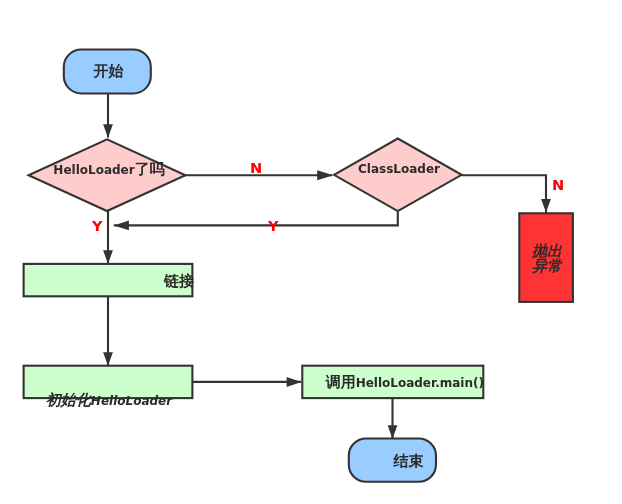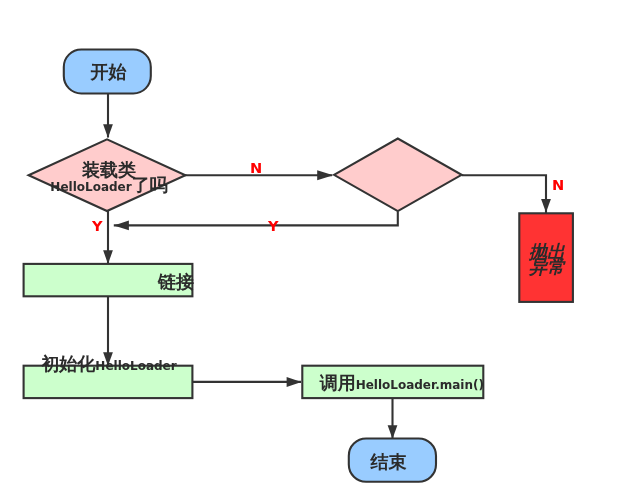--- a/index.html
+++ b/index.html
@@ -34,7 +34,7 @@
     -webkit-font-smoothing: antialiased;
     will-change: transform;
   }
-  .node-label .cjk { font-size: 18px; line-height: inherit; margin-top: 29px; }
+  .node-label .cjk { font-size: 15px; line-height: inherit; margin-top: 29px; }
   .node-label > div { height: 15.4px; line-height: 15.4px; overflow: visible; }
   .edge-label {
     position: absolute;

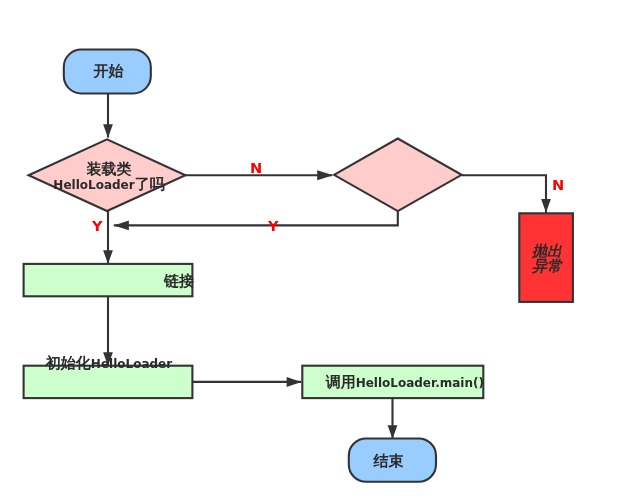--- a/index.html
+++ b/index.html
@@ -94,7 +94,6 @@
 <div class="node-label" style="left:64.1px; top:64.4px; width:89px;"><span class="cjk">开始</span></div>
 
 <div class="node-label" style="left:9.0px; top:161.9px; width:200px;">
-  <div><span class="cjk">装载类</span></div>
   <div>HelloLoader<span class="cjk">了吗</span></div>
 </div>
 

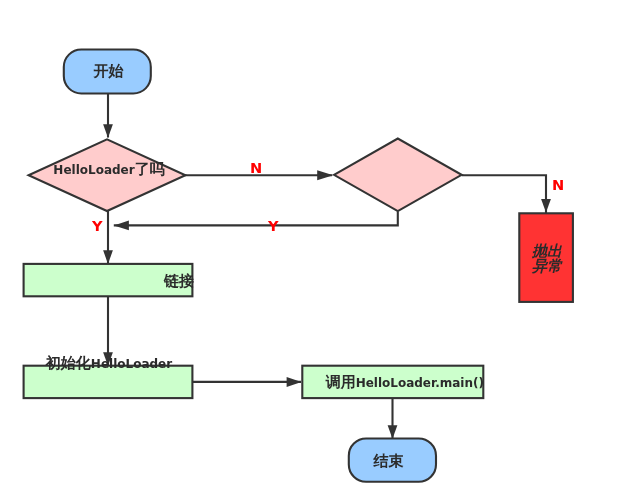--- a/index.html
+++ b/index.html
@@ -98,6 +98,7 @@
 </div>
 
 <div class="node-label" style="left:299.4px; top:162.2px; width:200px;">
+  <div>ClassLoader</div>
 </div>
 
 <div class="node-label" style="left:518.8px; top:244.0px; width:56px;font-style:italic;">

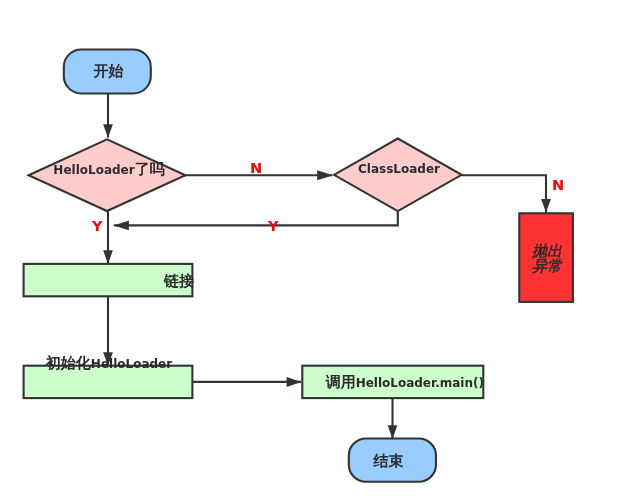--- a/index.html
+++ b/index.html
@@ -108,7 +108,7 @@
 
 <div class="node-label" style="left:24.0px; top:273.6px; width:170px;text-align:right;"><span class="cjk">链接</span></div>
 
-<div class="node-label" style="left:23.9px; top:356px; width:170px;"><span class="cjk">初始化</span>HelloLoader</div>
+<div class="node-label" style="left:23.9px; top:393px; width:170px;font-style:italic;"><span class="cjk">初始化</span>HelloLoader</div>
 
 <div class="node-label" style="left:301.3px; top:375.3px; width:183px;text-align:right;"><span class="cjk">调用</span>HelloLoader.main()</div>
 

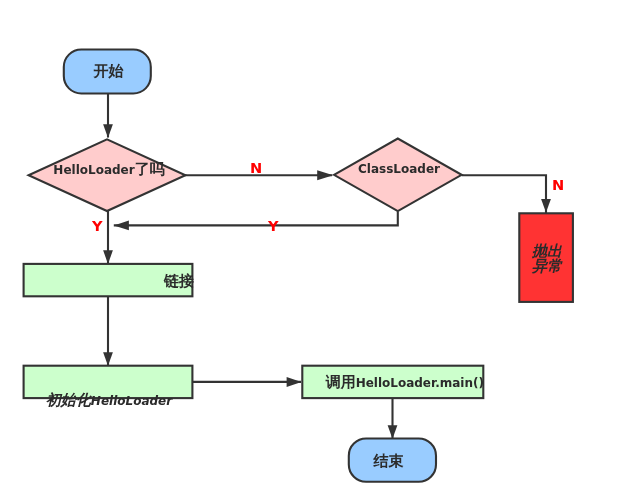--- a/index.html
+++ b/index.html
@@ -112,7 +112,7 @@
 
 <div class="node-label" style="left:301.3px; top:375.3px; width:183px;text-align:right;"><span class="cjk">调用</span>HelloLoader.main()</div>
 
-<div class="node-label" style="left:339px; top:454.0px; width:99px;"><span class="cjk">结束</span></div>
+<div class="node-label" style="left:359px; top:454.0px; width:99px;"><span class="cjk">结束</span></div>
 
 <div class="edge-label" style="left:249.5px; top:160.5px;">N</div>
 <div class="edge-label" style="left:92.3px; top:219px;">Y</div>

